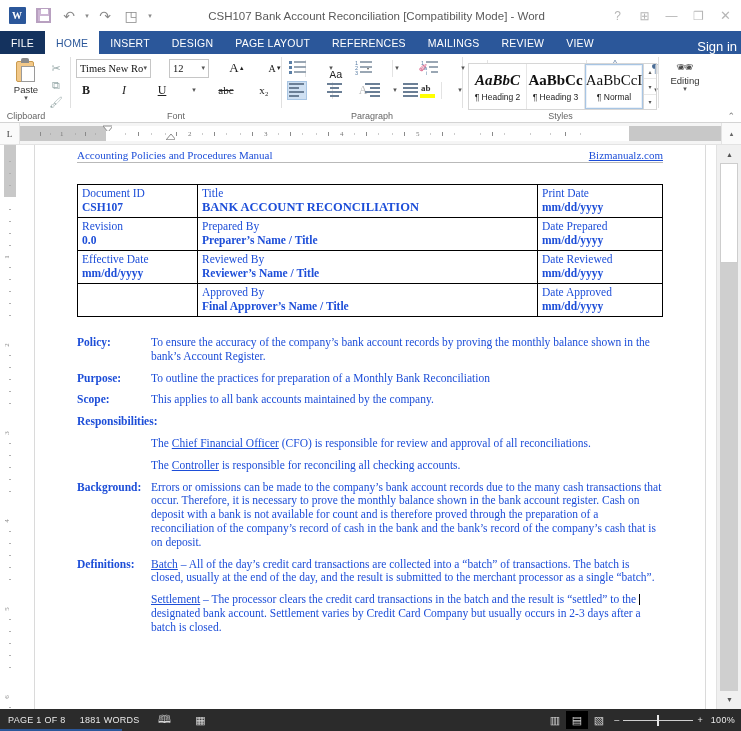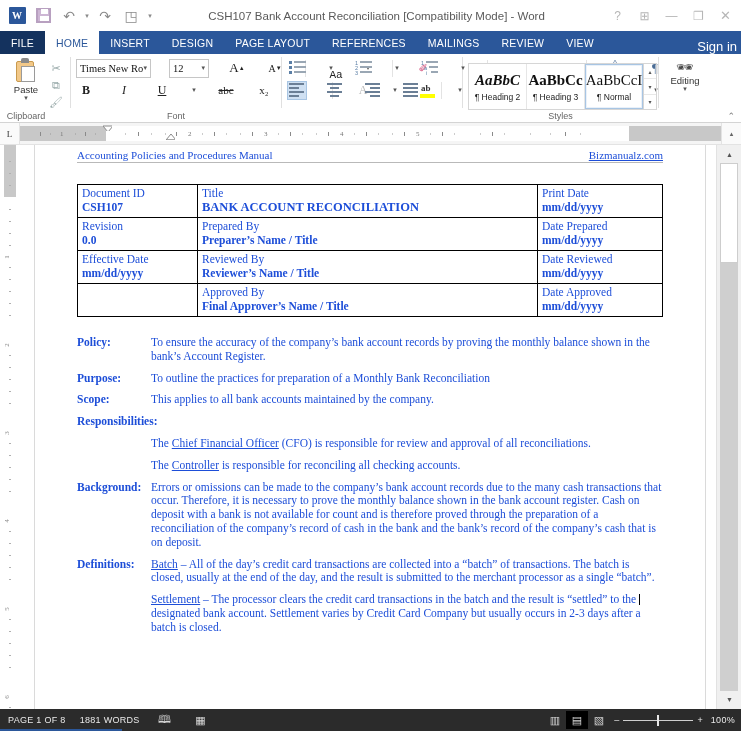--- a/index.html
+++ b/index.html
@@ -449,6 +449,7 @@
           <div class="caretmini">▾</div>
         </div>
       </div>
+      <div class="group-label">Paragraph</div>
     </div>
     <div class="group-sep"></div>
 

